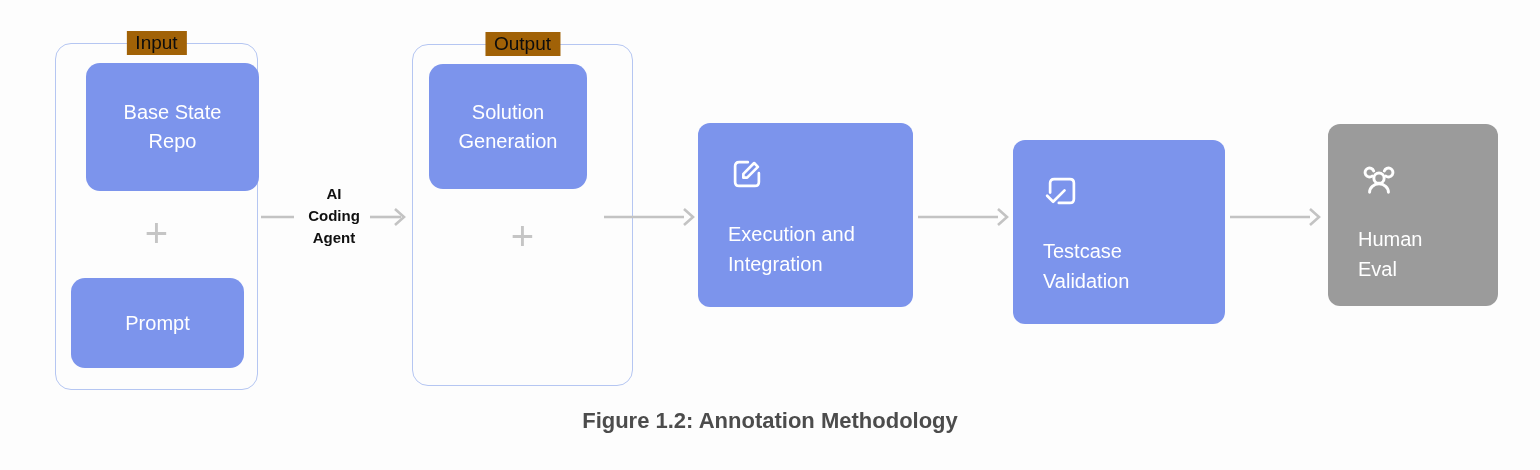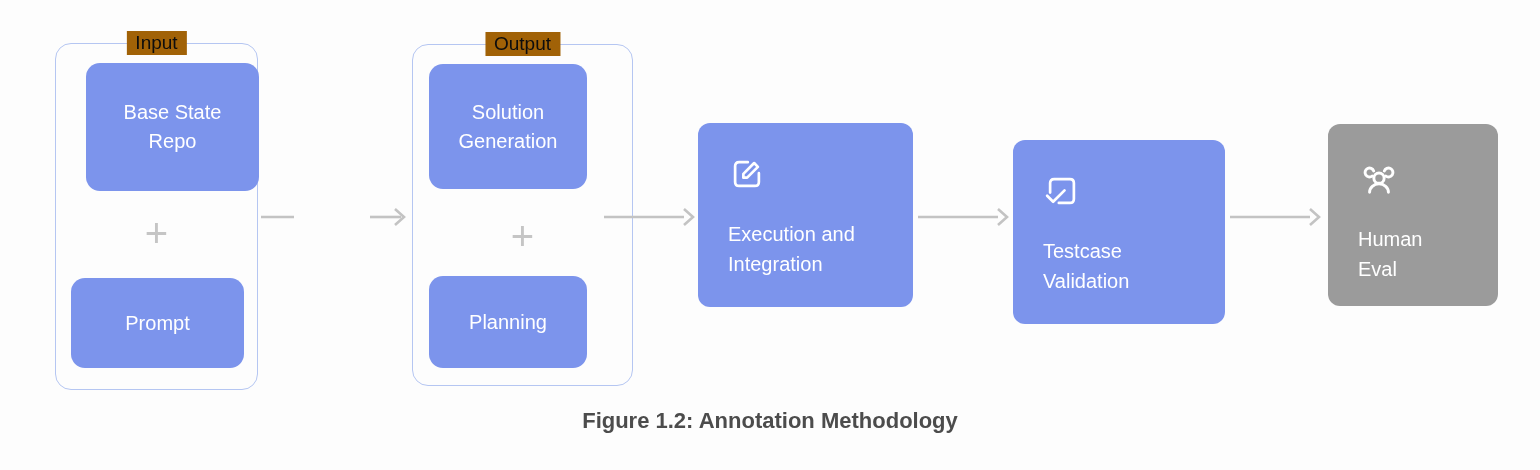--- a/index.html
+++ b/index.html
@@ -127,6 +127,11 @@
     <line x1="112" y1="13" x2="143" y2="13"></line>
     <polyline points="137,5 146,13 137,21"></polyline>
   </svg>
+  <div class="agent-label">
+    <span>AI</span>
+    <span>Coding</span>
+    <span>Agent</span>
+  </div>
 
   <div class="group" style="left:412px; top:44px; width:221px; height:342px;">
     <span class="group-title">Output</span>

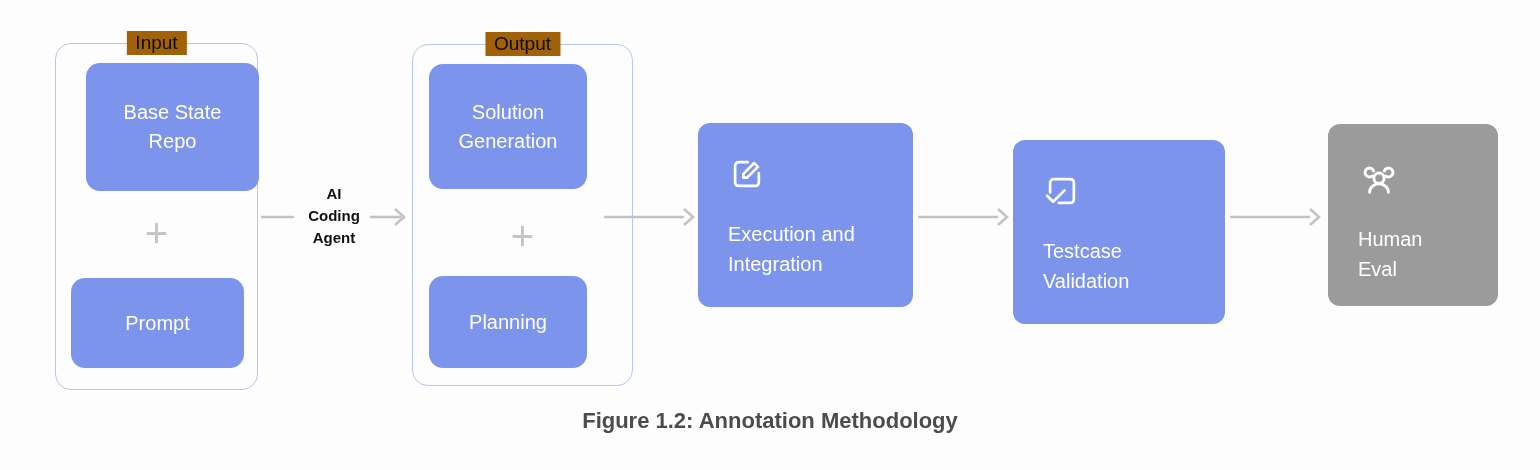--- a/index.html
+++ b/index.html
@@ -139,9 +139,6 @@
       <span>Solution Generation</span>
     </div>
     <div class="plus" style="top:167px;">+</div>
-    <div class="node" style="left:16px; top:231px; width:158px; height:92px;">
-      <span>Planning</span>
-    </div>
   </div>
 
   <svg class="arrow" style="left:604px; top:204px;" width="94" height="26">

